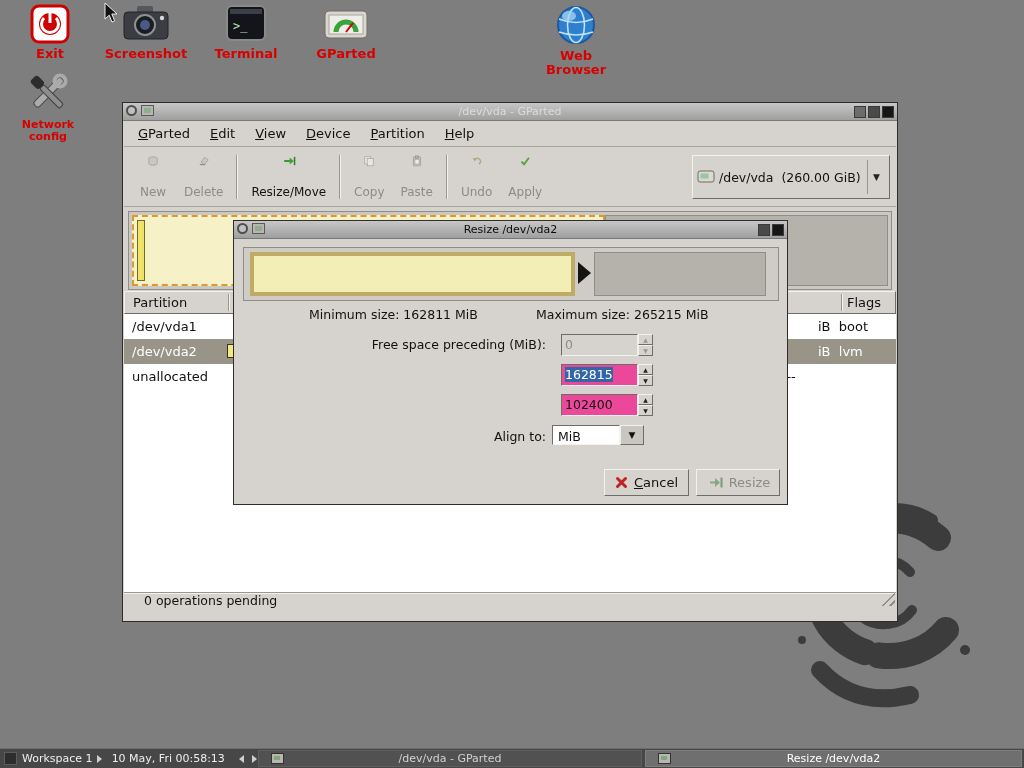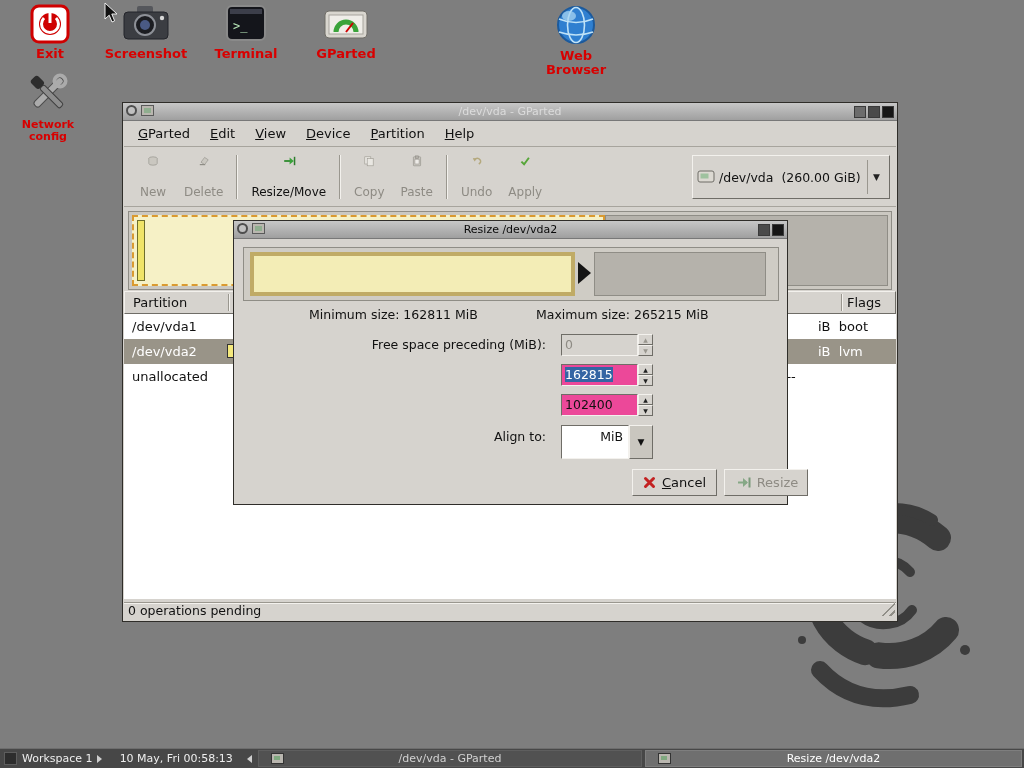--- a/index.html
+++ b/index.html
@@ -77,7 +77,7 @@
   .spin-b { flex:1; border:1px solid; border-color:#f3f1ed #6f6d67 #6f6d67 #f3f1ed; background:#d6d3ce; font-size:6px; color:#222; display:flex; align-items:center; justify-content:center; }
   .disabled .spin-b, .spin-btns.disabled .spin-b { color:#9a978f; }
   .sel-text { background:#3465a4; color:#fff; }
-  .combo { position:absolute; left:327px; width:92px; height:34px; display:flex;text-align:right; }
+  .combo { position:absolute; left:318px; width:92px; height:20px; display:flex; }
   .combo-text { flex:1; border:1px solid; border-color:#6f6d67 #f3f1ed #f3f1ed #6f6d67; background:#fff; font-size:12.5px; color:#111; padding:3px 5px; }
   .combo-btn { width:24px; border:1px solid; border-color:#f3f1ed #6f6d67 #6f6d67 #f3f1ed; background:#c9c6bf; display:flex; align-items:center; justify-content:center; font-size:9px; color:#111; }
   .dlg-btn { position:absolute; height:27px; border:1px solid; border-color:#f3f1ed #6f6d67 #6f6d67 #f3f1ed; background:#d6d3ce; display:flex; align-items:center; justify-content:center; gap:6px; font-size:13px; color:#111;margin-left:28px; }

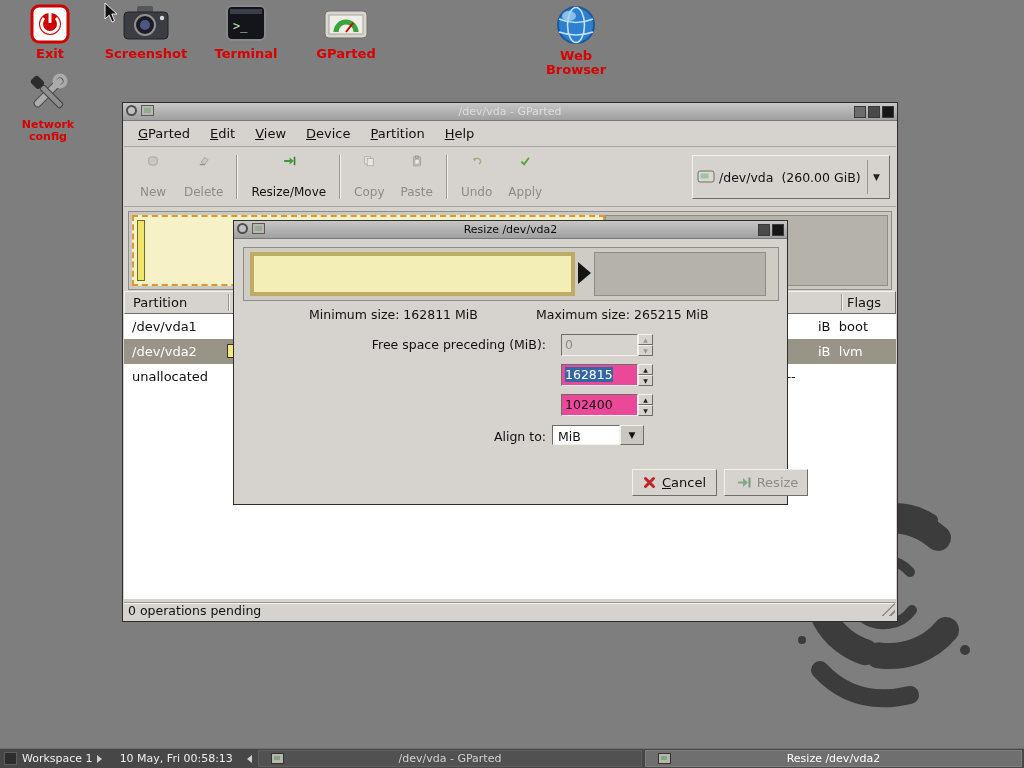--- a/index.html
+++ b/index.html
@@ -80,7 +80,7 @@
   .combo { position:absolute; left:318px; width:92px; height:20px; display:flex; }
   .combo-text { flex:1; border:1px solid; border-color:#6f6d67 #f3f1ed #f3f1ed #6f6d67; background:#fff; font-size:12.5px; color:#111; padding:3px 5px; }
   .combo-btn { width:24px; border:1px solid; border-color:#f3f1ed #6f6d67 #6f6d67 #f3f1ed; background:#c9c6bf; display:flex; align-items:center; justify-content:center; font-size:9px; color:#111; }
-  .dlg-btn { position:absolute; height:27px; border:1px solid; border-color:#f3f1ed #6f6d67 #6f6d67 #f3f1ed; background:#d6d3ce; display:flex; align-items:center; justify-content:center; gap:6px; font-size:13px; color:#111;margin-left:28px; }
+  .dlg-btn { position:absolute; height:27px; border:1px solid; border-color:#f3f1ed #6f6d67 #6f6d67 #f3f1ed; background:#d6d3ce; display:flex; align-items:center; justify-content:center; gap:6px; font-size:13px; color:#111; }
   .dlg-btn.disabled { color:#8e8b84; }
 
   

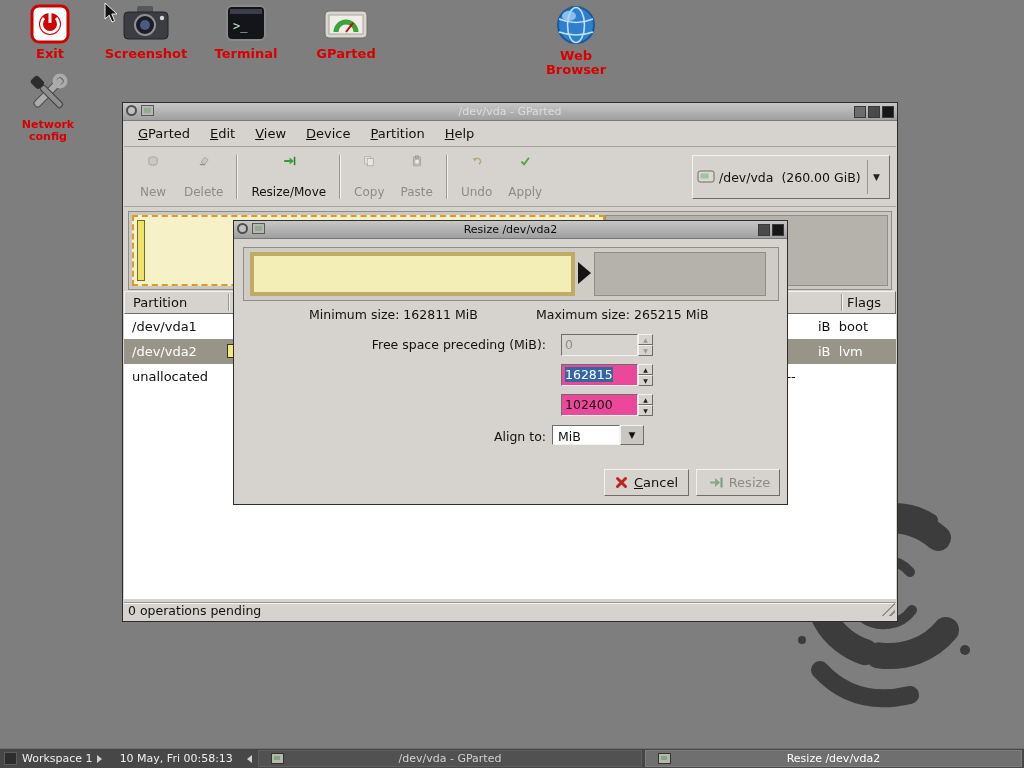--- a/index.html
+++ b/index.html
@@ -60,7 +60,7 @@
   .swatch { position:absolute; left:103px; top:5px; width:14px; height:14px; background:#f5e97d; border:1px solid #333; }
 
   
-  .statusbar { position:absolute; left:1px; right:1px; bottom:4px; height:14px; background:#d6d3ce; border-top:1px solid #f3f1ed; box-shadow:0 -1px 0 #9a978f; font-size:12.5px; color:#111; display:flex; align-items:center; padding-left:4px; }
+  .statusbar { position:absolute; left:1px; right:1px; bottom:14px; height:14px; background:#d6d3ce; border-top:1px solid #f3f1ed; box-shadow:0 -1px 0 #9a978f; font-size:12.5px; color:#111; display:flex; align-items:center; padding-left:20px; }
   .grip { position:absolute; right:1px; bottom:1px; width:14px; height:14px; clip-path:polygon(100% 0,100% 100%,0 100%); background:repeating-linear-gradient(135deg,#908e87 0 2px,#d6d3ce 2px 5px); }
 
   

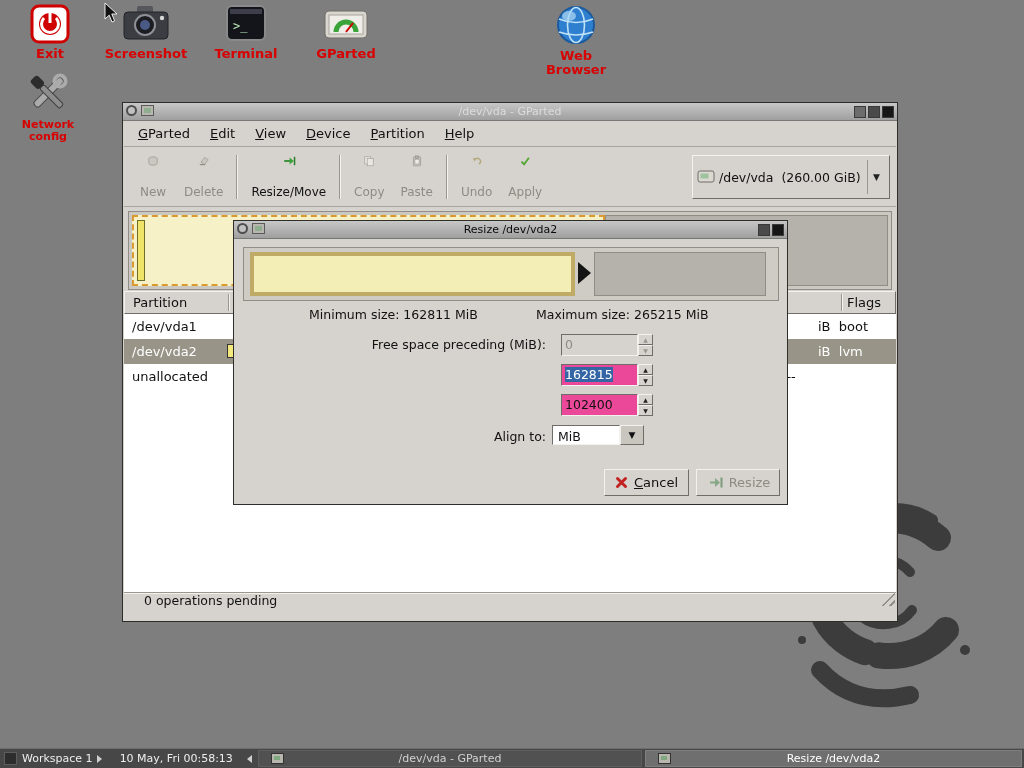--- a/index.html
+++ b/index.html
@@ -381,7 +381,7 @@
     <div class="tk-sq"></div>
     <span>Workspace 1</span>
     <div class="tk-arrow right"></div>
-    <span style="margin-left:14px;">10 May, Fri 00:58:13</span>
+    <span style="margin-left:6px;">10 May, Fri 00:58:13</span>
     <div class="tk-arrow left" style="margin-left:14px;"></div>
     <div class="tk-arrow right"></div>
 

